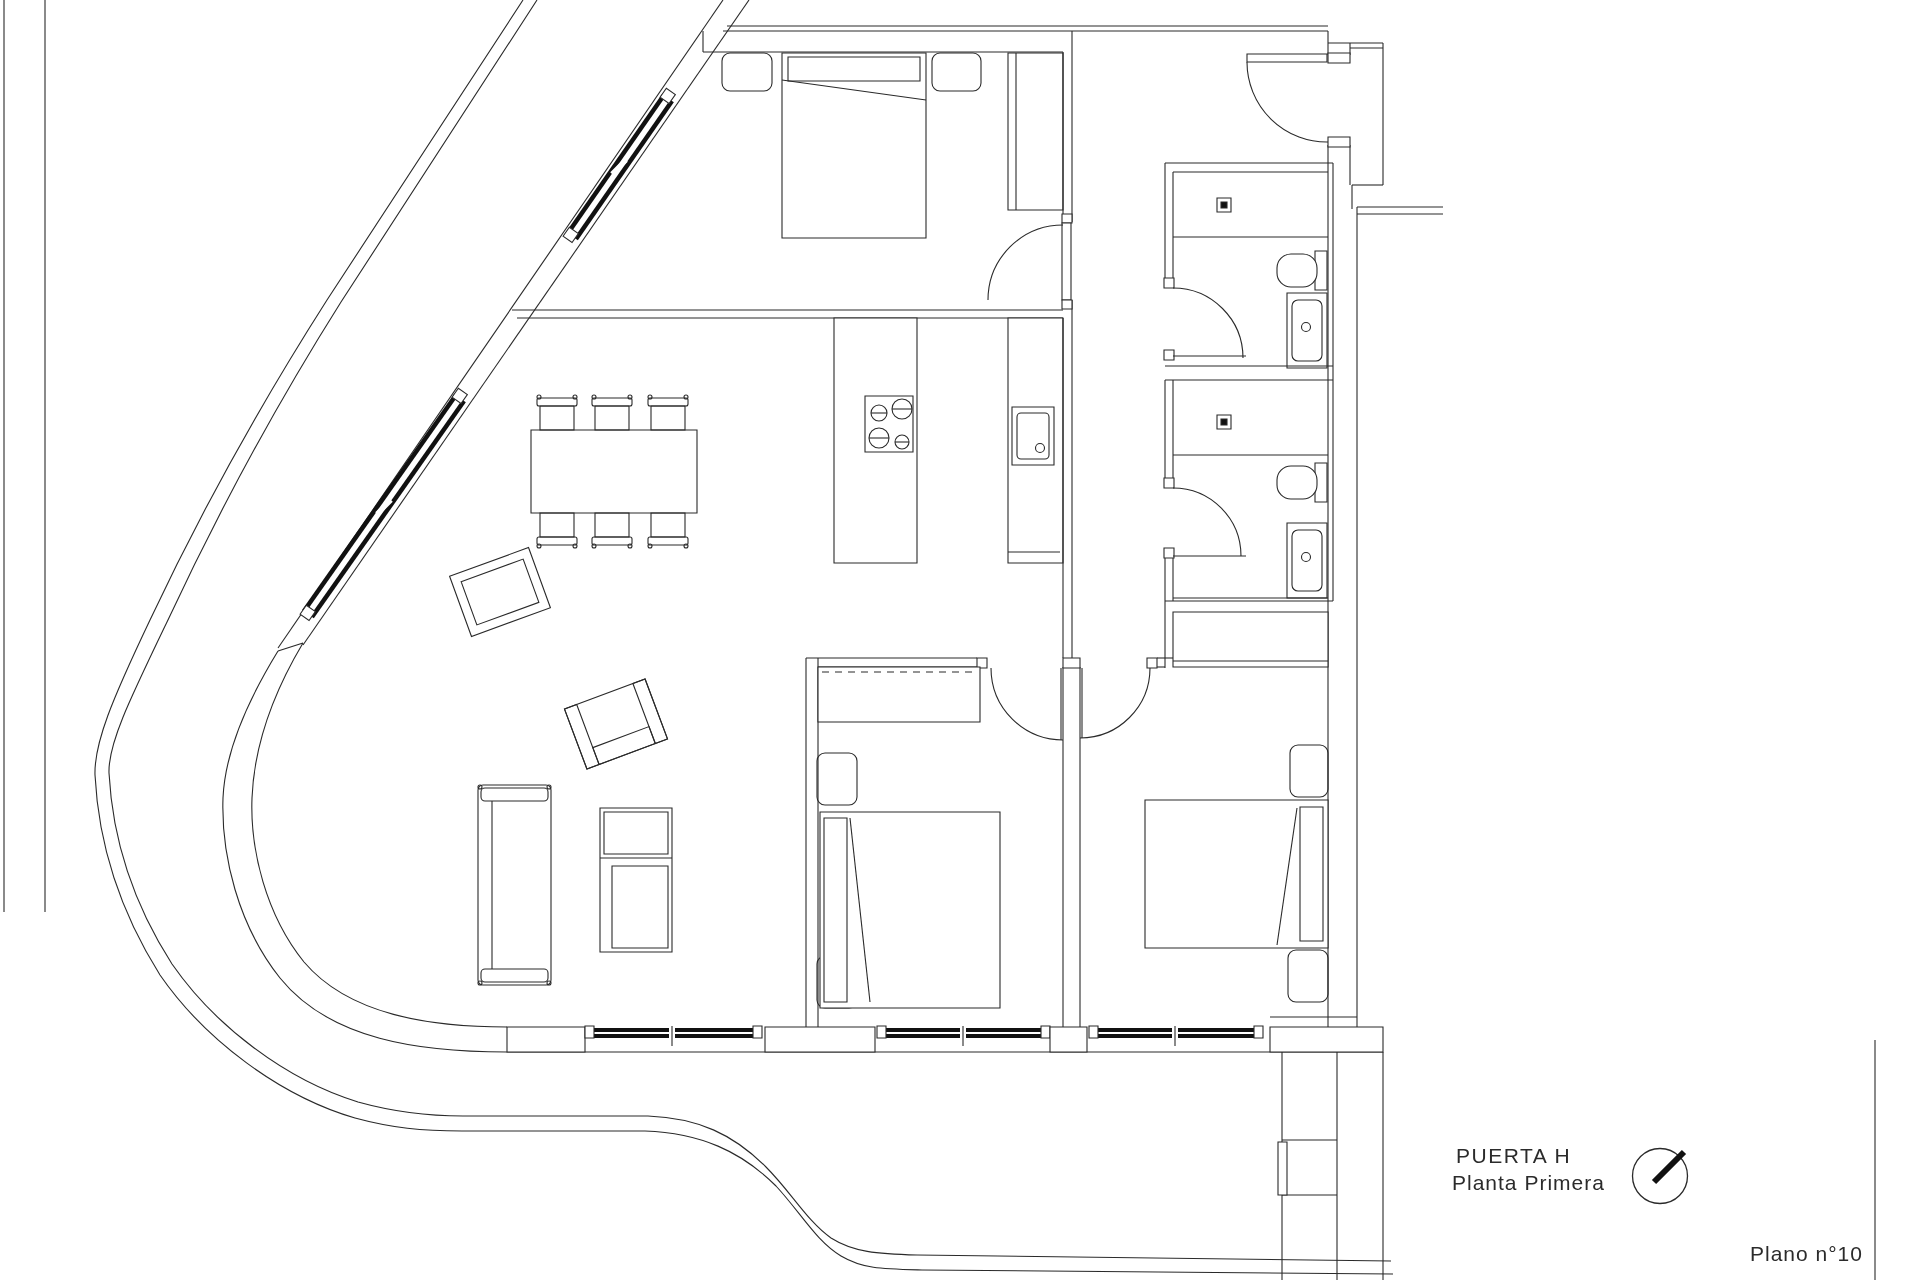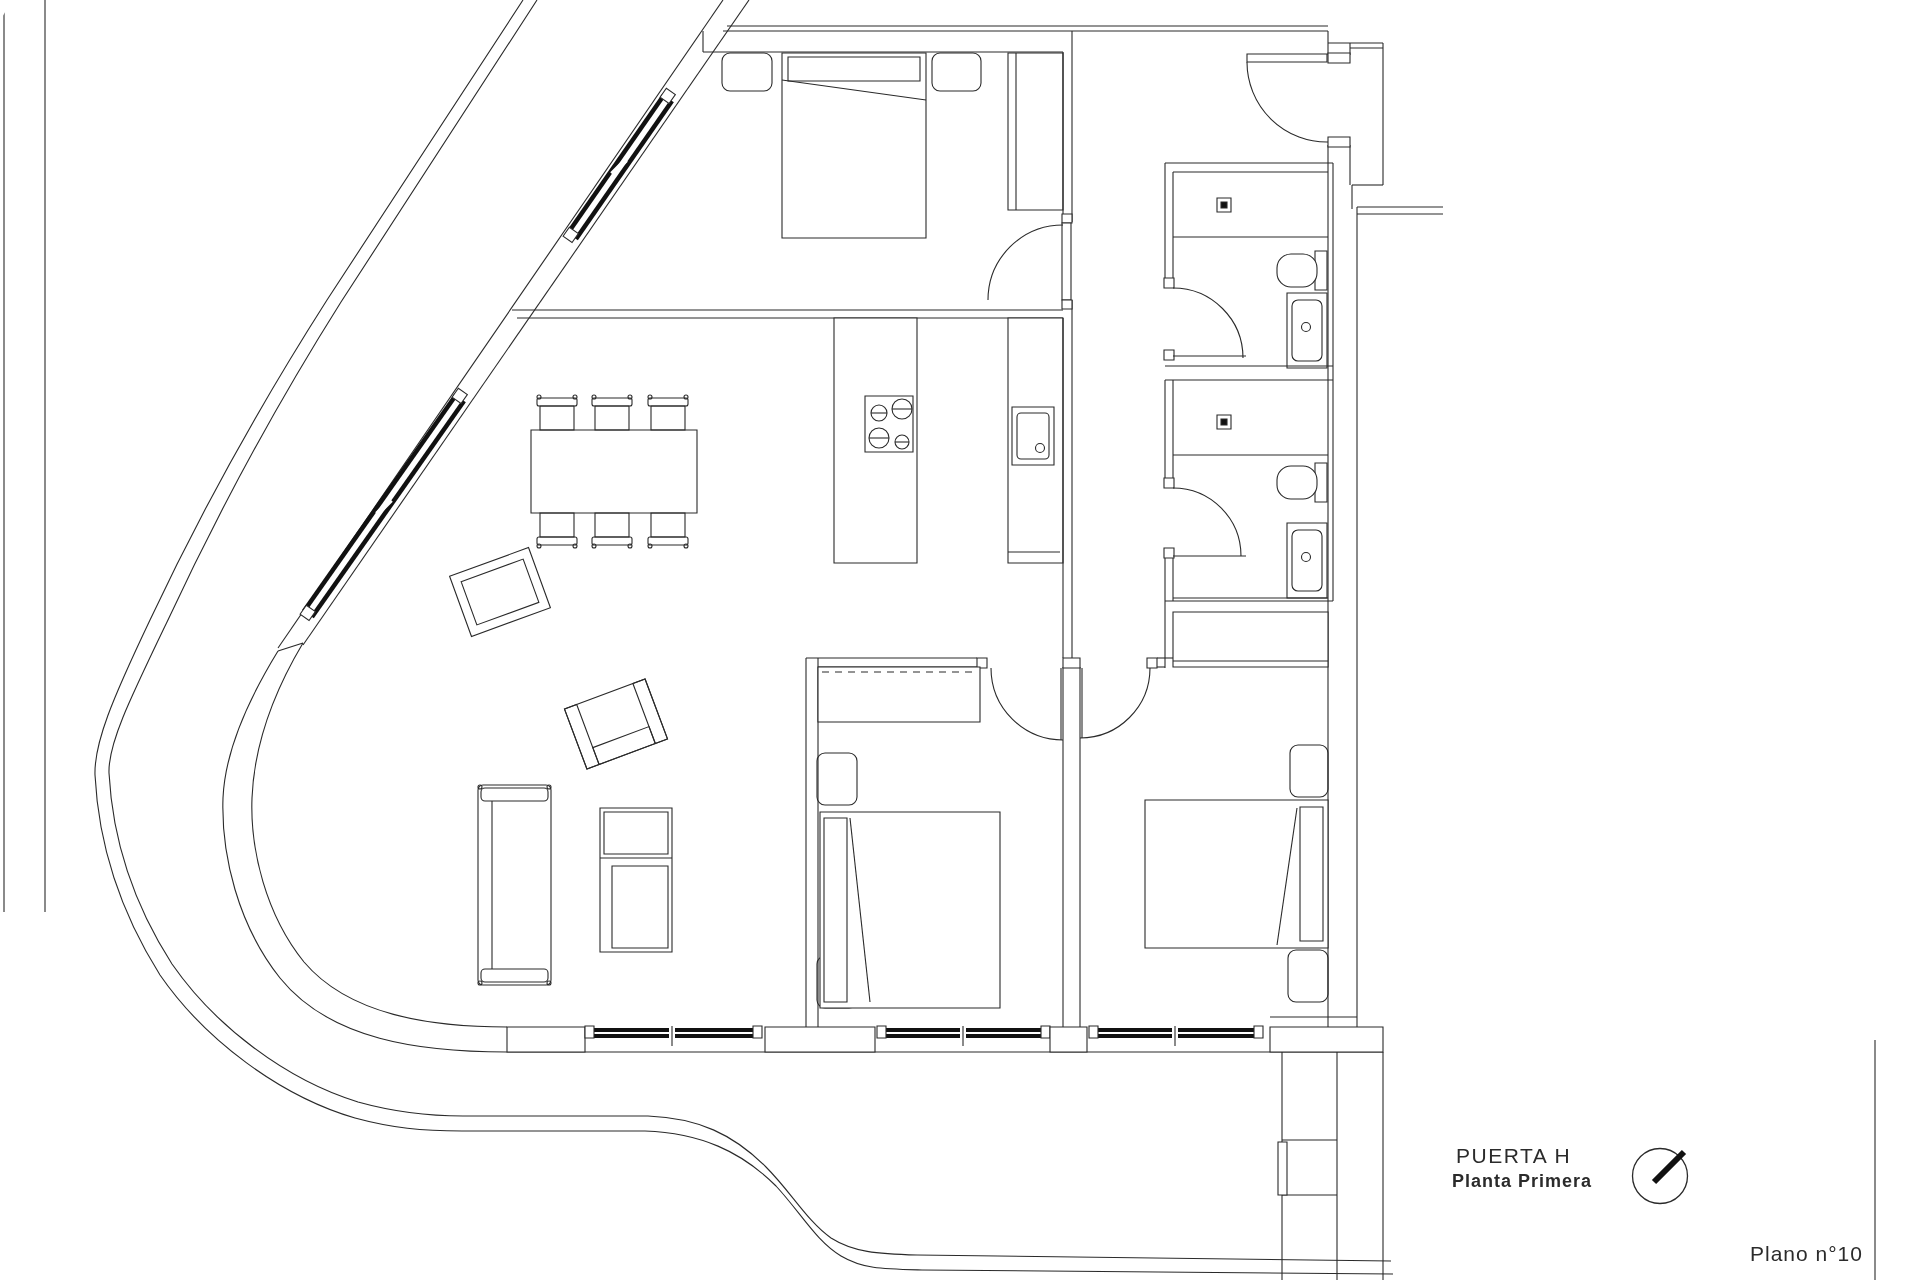--- a/index.html
+++ b/index.html
@@ -4,7 +4,7 @@
 <style>
   html,body{margin:0;padding:0;background:#ffffff;}
   .sheet{position:relative;width:1920px;height:1280px;background:#fff;overflow:hidden;
-         font-family:"Liberation Sans", sans-serif;border-radius:28px;}
+         font-family:"Liberation Sans", sans-serif;}
   .sheet svg{position:absolute;left:0;top:0;}
   .lbl{position:absolute;color:#2b2b2b;white-space:pre;}
   .lbl-title{left:1456px;top:1144px;font-size:21px;letter-spacing:1.5px;}

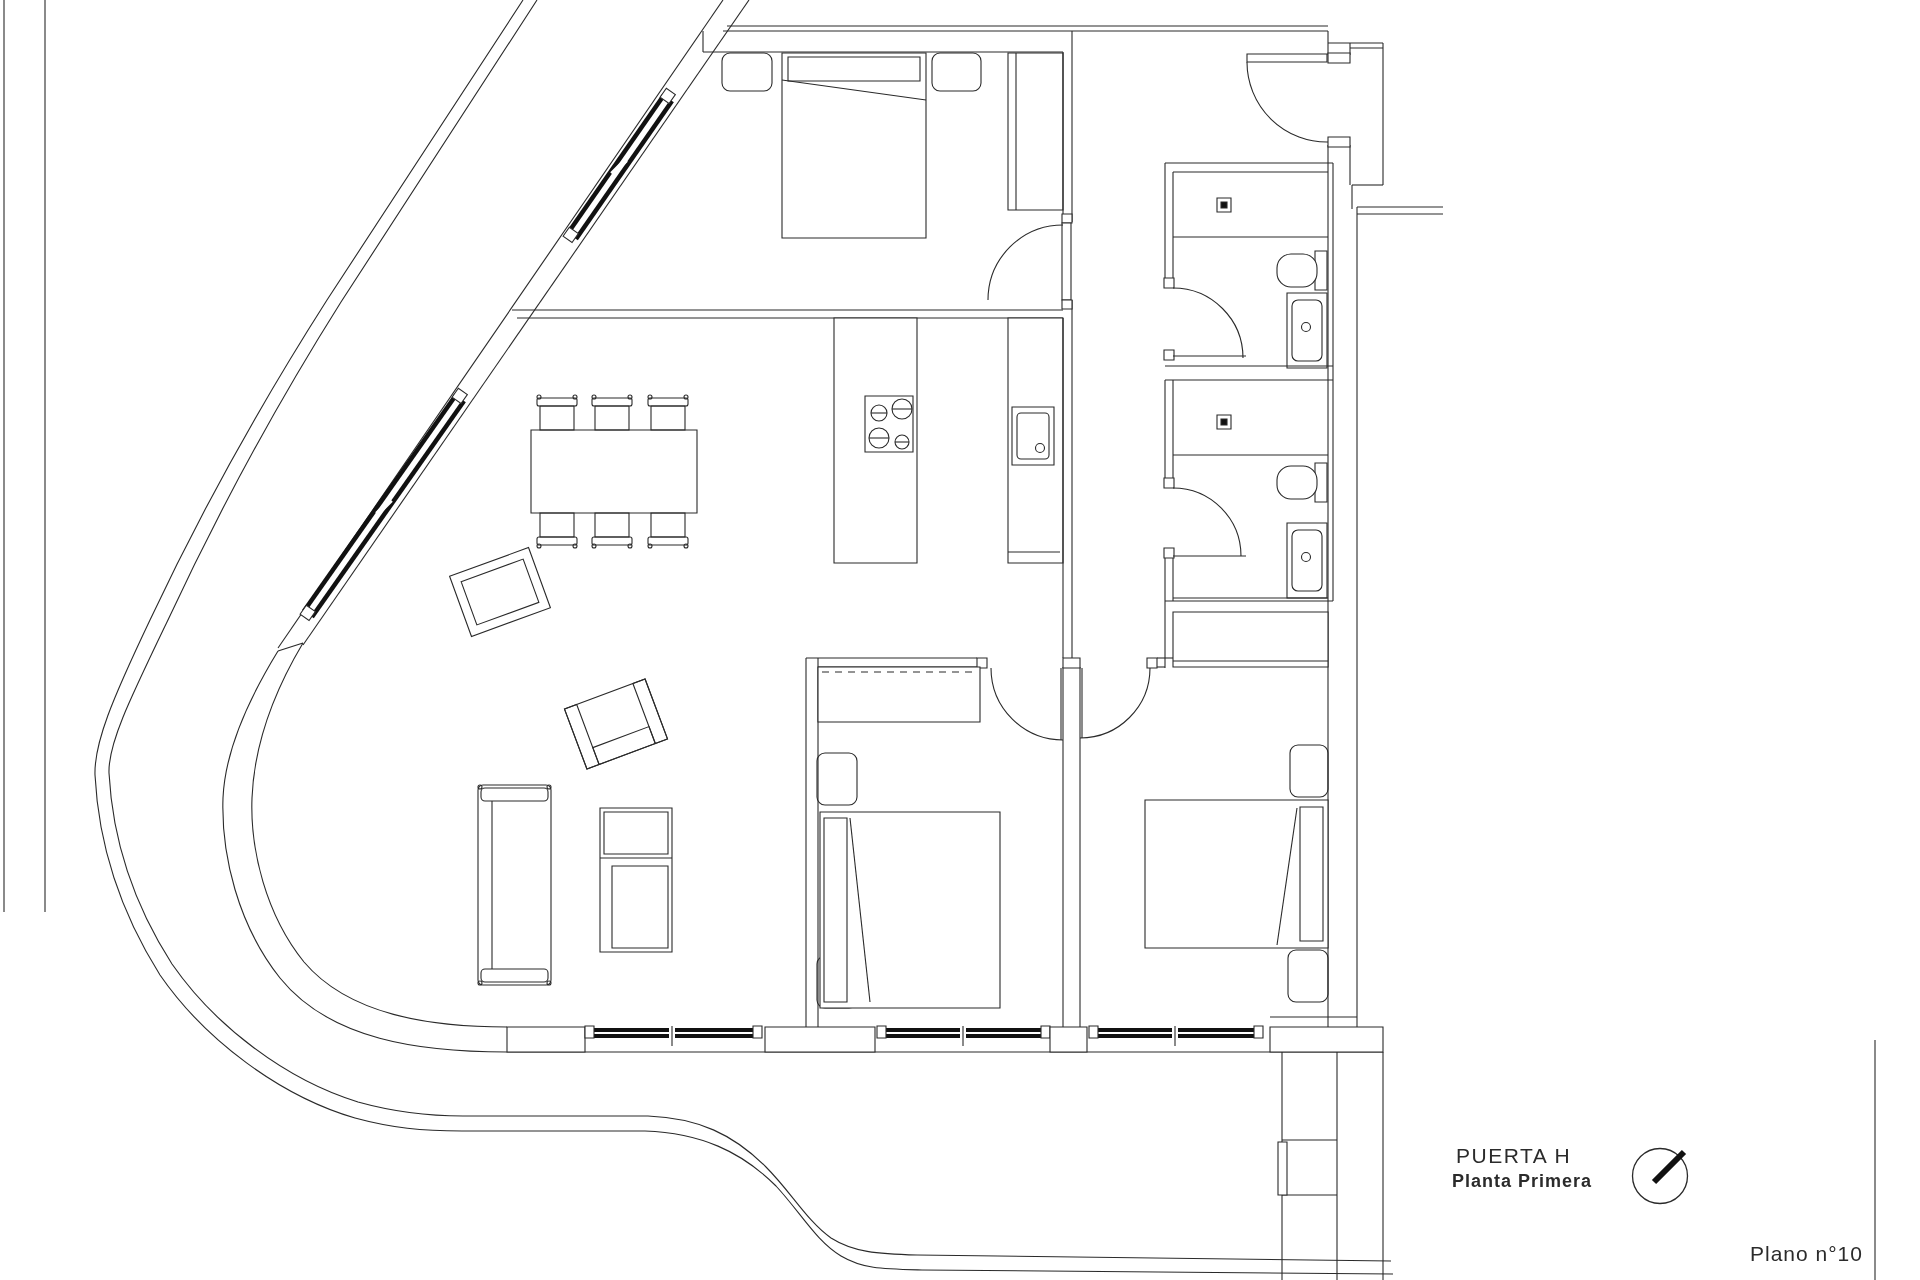--- a/index.html
+++ b/index.html
@@ -8,7 +8,7 @@
   .sheet svg{position:absolute;left:0;top:0;}
   .lbl{position:absolute;color:#2b2b2b;white-space:pre;}
   .lbl-title{left:1456px;top:1144px;font-size:21px;letter-spacing:1.5px;}
-  .lbl-sub{left:1452px;top:1171px;font-size:18px;letter-spacing:1px;font-weight:bold;}
+  .lbl-sub{left:1452px;top:1171px;font-size:21px;letter-spacing:1px;}
   .lbl-plan{left:1750px;top:1242px;font-size:21px;letter-spacing:1px;}
   line,path,rect,circle,ellipse,polyline{vector-effect:non-scaling-stroke;}
 </style>

